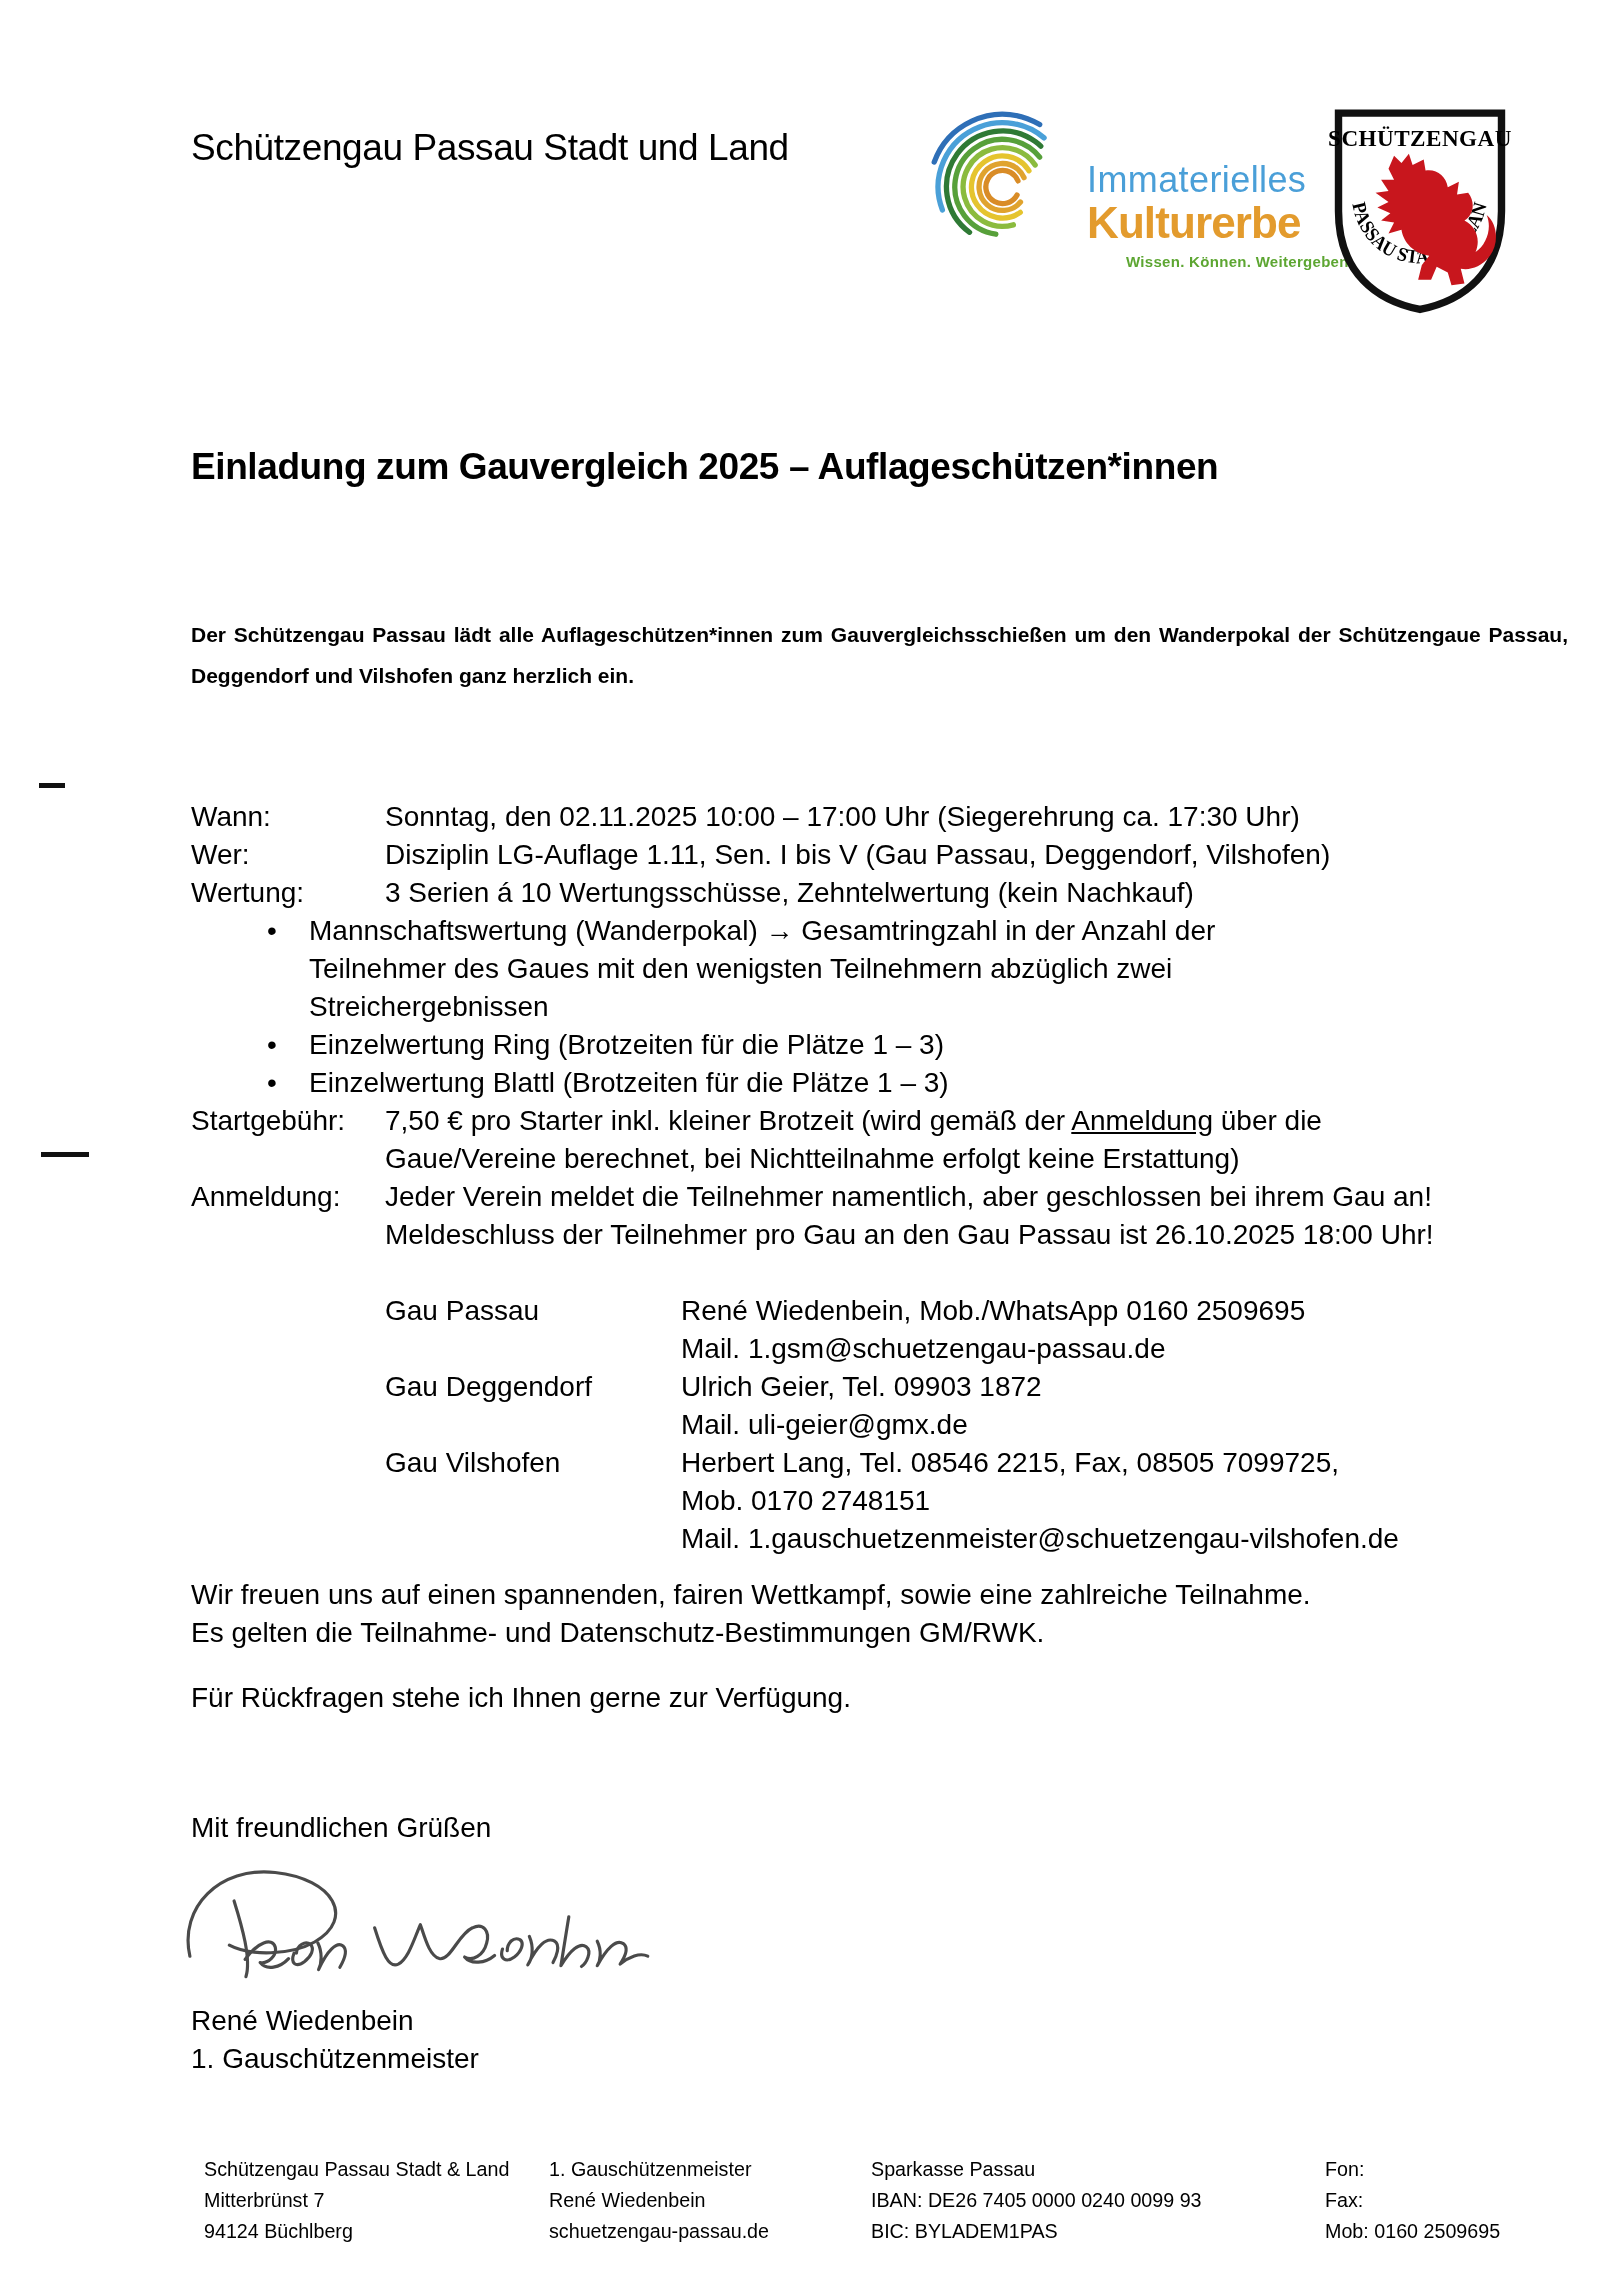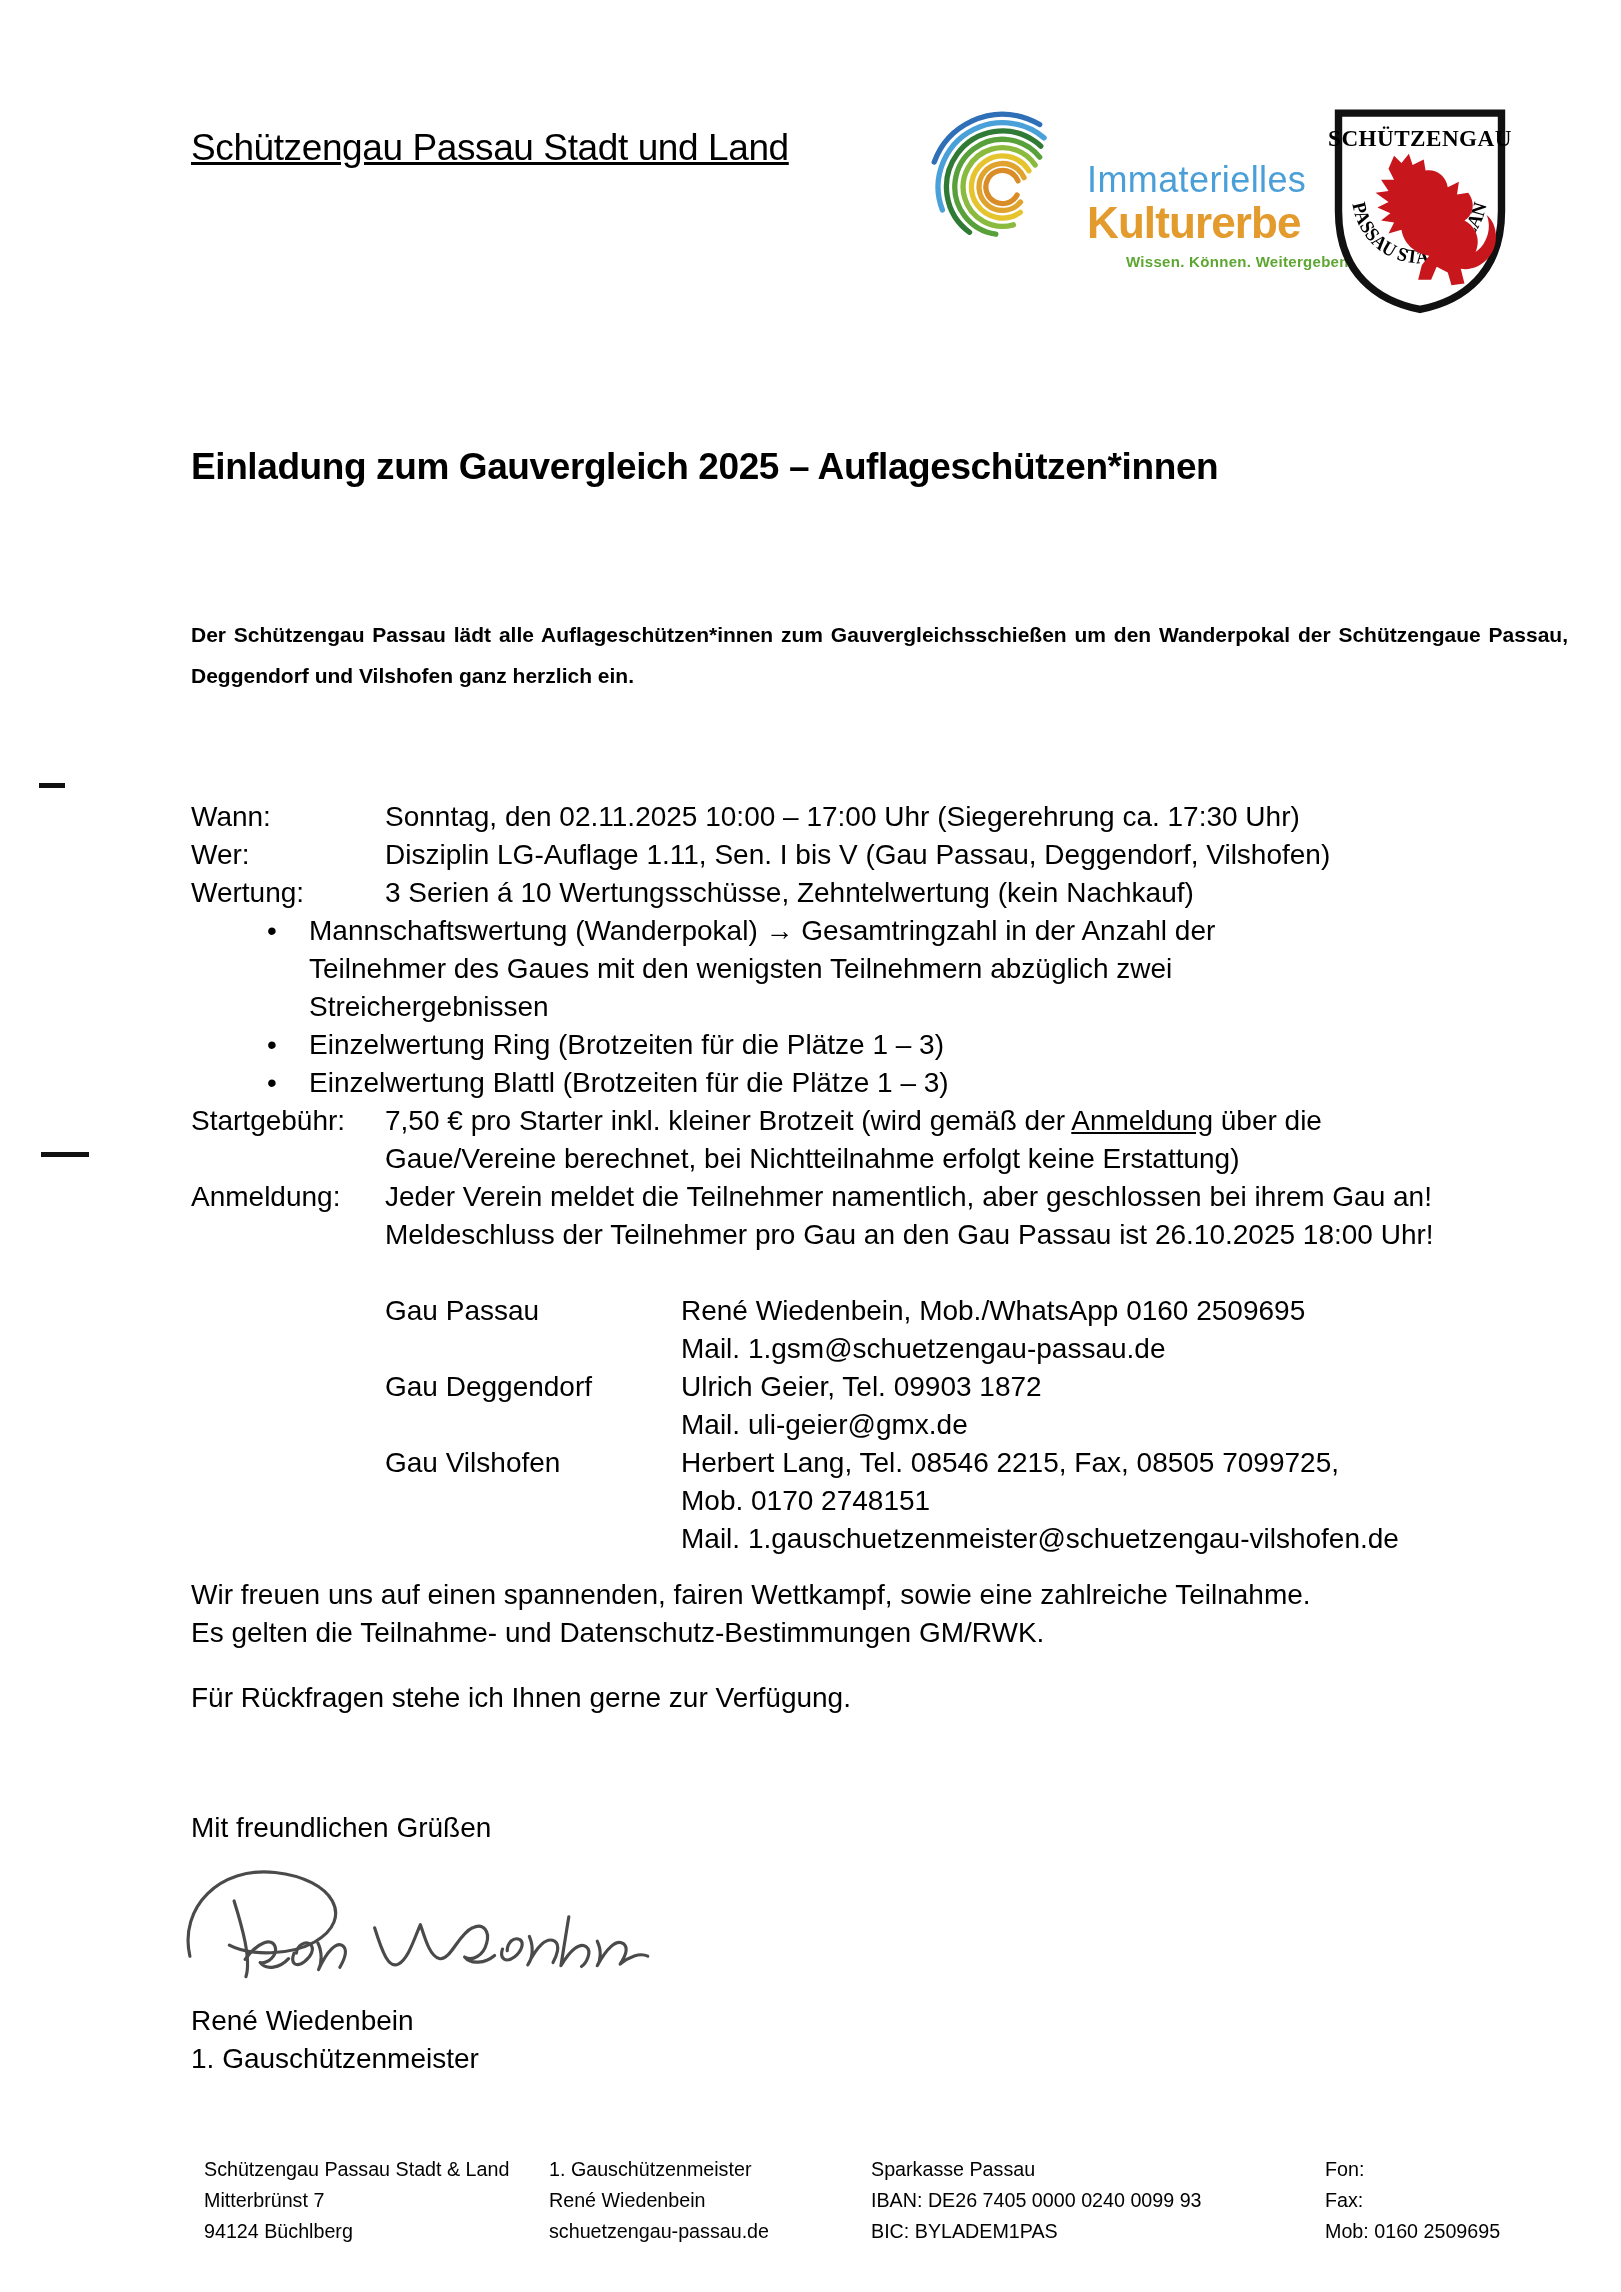--- a/index.html
+++ b/index.html
@@ -18,7 +18,7 @@
 
   
   .header{position:absolute;left:191px;top:100px;width:1325px;display:flex;align-items:flex-start;}
-  .org-name{flex:1;font-size:37px;letter-spacing:-0.4px;padding-top:27px;white-space:nowrap;text-decoration:underline;}
+  .org-name{flex:1;font-size:37px;letter-spacing:-0.4px;padding-top:27px;white-space:nowrap;}
   .kulturerbe{display:flex;align-items:flex-end;width:358px;margin-top:7.2px;gap:35px;}
   .kulturerbe svg{flex:0 0 auto;}
   .kulturerbe-text{margin-left:-30px;margin-top:52px;}

